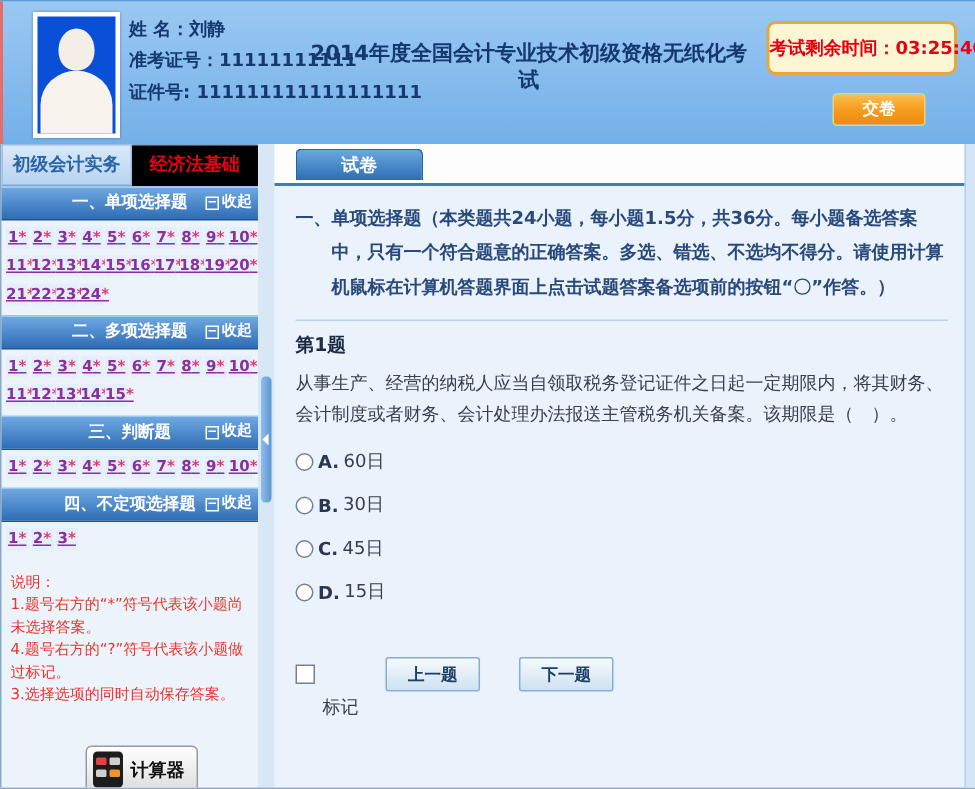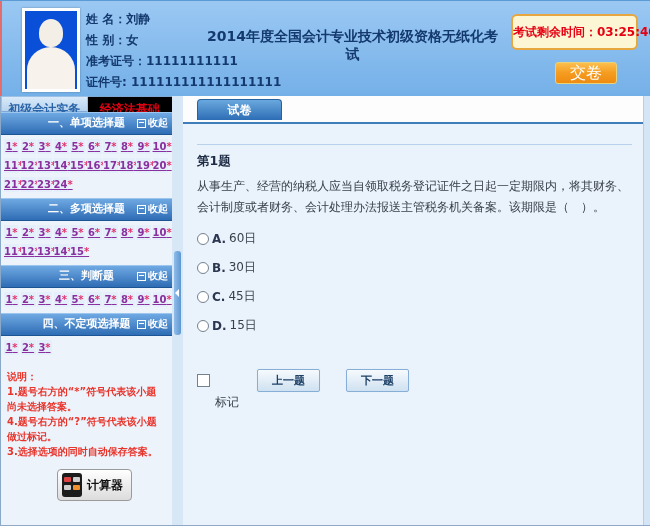--- a/index.html
+++ b/index.html
@@ -99,7 +99,6 @@
     </div>
     <div class="info">
       <div><span>姓 名：</span><span>刘静</span></div>
-      <div><span>性 别：</span><span>女</span></div>
       <div><span>准考证号：</span><span>11111111111</span></div>
       <div><span>证件号: </span><span>111111111111111111</span></div>
     </div>

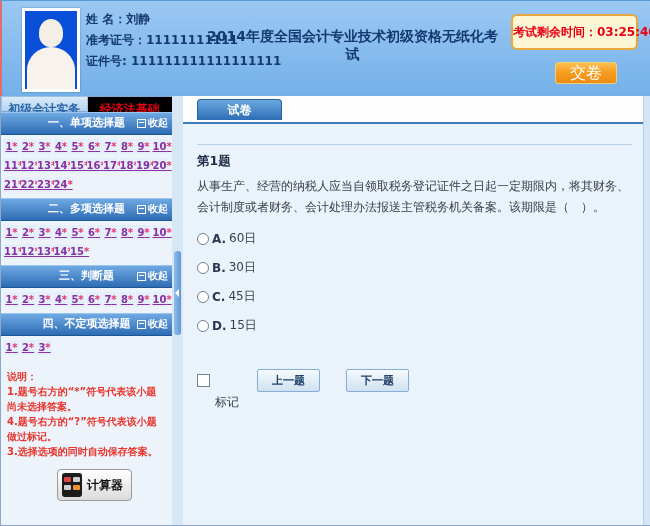--- a/index.html
+++ b/index.html
@@ -23,7 +23,7 @@
          color:#e60012;font-size:12px;font-weight:bold;text-align:center;line-height:32px;white-space:nowrap;}
   .submit-btn{position:absolute;left:555px;top:61px;width:62px;height:22px;
               background:linear-gradient(#fbbf4e,#f59c1f 50%,#ee8b12);border:1px solid #e8d27a;border-radius:3px;
-              color:#ffffff;font-size:16px;font-weight:normal;text-align:center;line-height:20px;box-sizing:border-box;cursor:pointer;}
+              color:#ffffff;font-size:11px;font-weight:bold;text-align:center;line-height:20px;box-sizing:border-box;cursor:pointer;}
 
   
   .sidebar{position:absolute;left:0;top:96px;width:172px;bottom:0;background:#edf3fb;

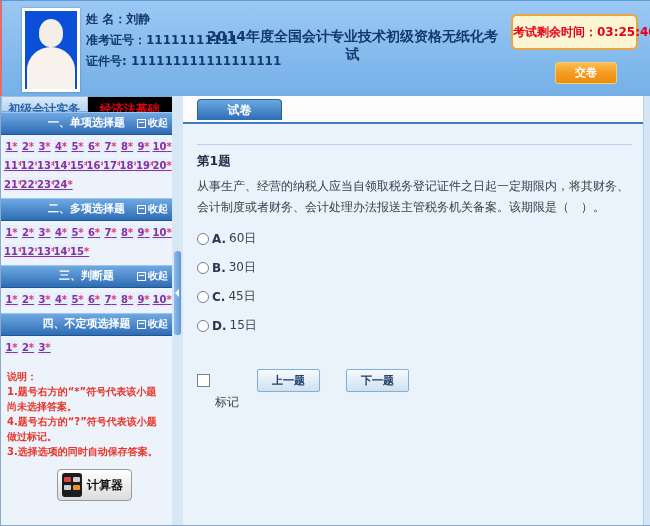--- a/index.html
+++ b/index.html
@@ -28,7 +28,7 @@
   
   .sidebar{position:absolute;left:0;top:96px;width:172px;bottom:0;background:#edf3fb;
            border-left:1px solid #8aa9c9;box-sizing:border-box;}
-  .side-tabs{display:flex;height:16px;background:#bdd7f0;}
+  .side-tabs{display:flex;height:28px;background:#bdd7f0;}
   .side-tab{flex:1;text-align:center;font-size:12px;font-weight:bold;line-height:24px;cursor:pointer;}
   .side-tab.inactive{background:linear-gradient(#d9eafa,#b7d3ee);color:#2a64a8;border:1px solid #9dc0e4;border-bottom:1px solid #7fa9d4;box-sizing:border-box;}
   .side-tab.active{background:#000000;color:#e60012;border-top:1px solid #7fa9d4;box-sizing:border-box;}

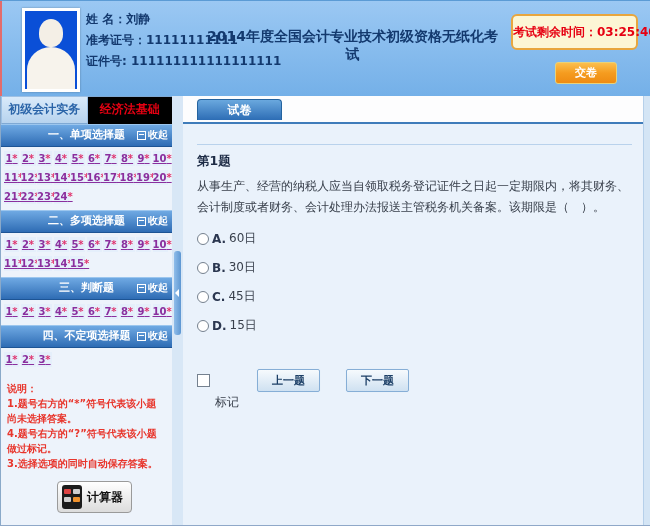--- a/index.html
+++ b/index.html
@@ -218,6 +218,7 @@
       <div class="paper-tab">试卷</div>
     </div>
     <div class="content">
+      <p class="intro">一、单项选择题（本类题共24小题，每小题1.5分，共36分。每小题备选答案中，只有一个符合题意的正确答案。多选、错选、不选均不得分。请使用计算机鼠标在计算机答题界面上点击试题答案备选项前的按钮“〇”作答。）</p>
       <hr class="divider">
       <div class="q-no">第1题</div>
       <p class="q-text">从事生产、经营的纳税人应当自领取税务登记证件之日起一定期限内，将其财务、会计制度或者财务、会计处理办法报送主管税务机关备案。该期限是（　）。</p>

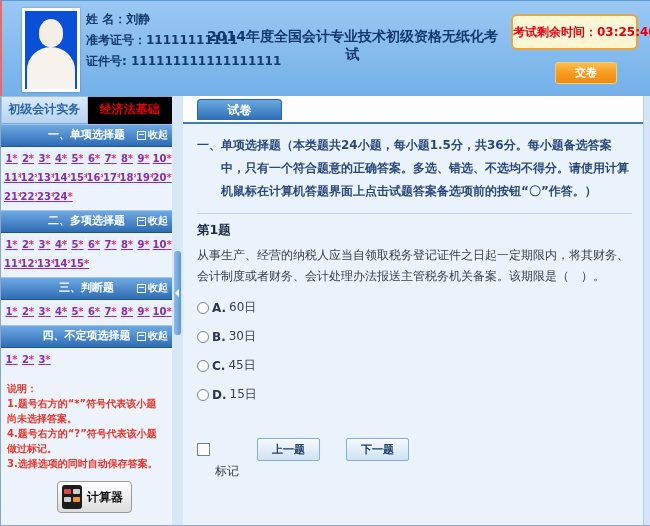--- a/index.html
+++ b/index.html
@@ -43,7 +43,7 @@
         background:#e5effb;text-align:center;font-size:10px;font-weight:bold;
         color:#8a2f9e;text-decoration:underline;cursor:pointer;white-space:nowrap;}
   .qnum .star{color:#e0356f;}
-  .notes{margin:8px 6px 0 6px;color:#e8352c;font-size:10px;line-height:15px;font-weight:bold;}
+  .notes{margin:8px 6px 16px 6px;color:#e8352c;font-size:10px;line-height:15px;}
   .calc-btn{margin:10px 0 0 56px;display:inline-flex;align-items:center;gap:5px;
             background:linear-gradient(#ffffff,#dcdcdc);border:1px solid #9a9a9a;border-radius:4px;
             padding:3px 8px 3px 4px;cursor:pointer;}

